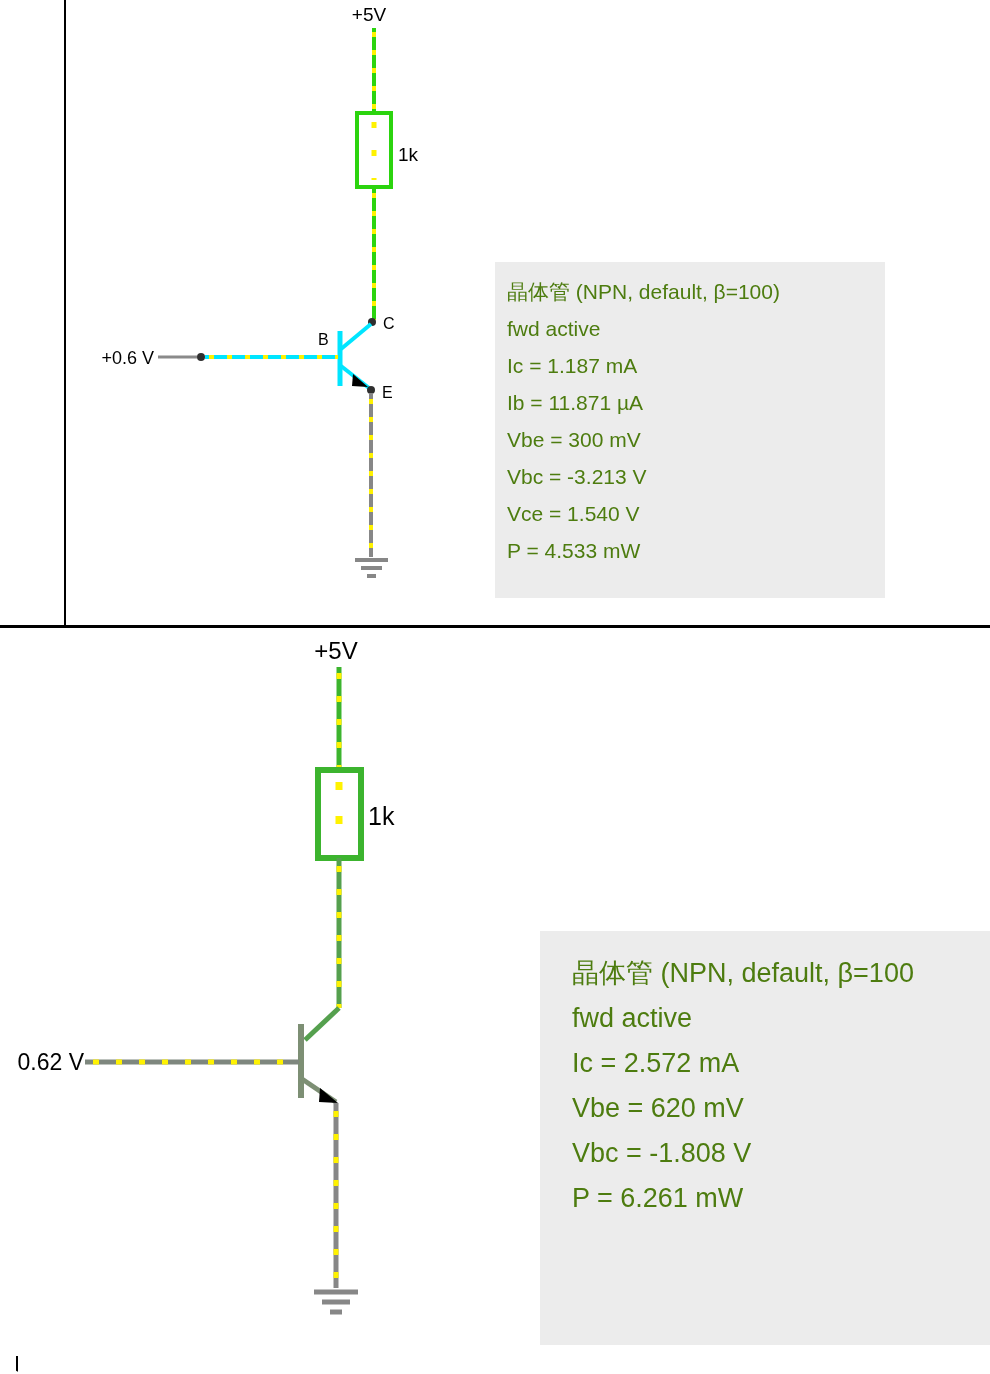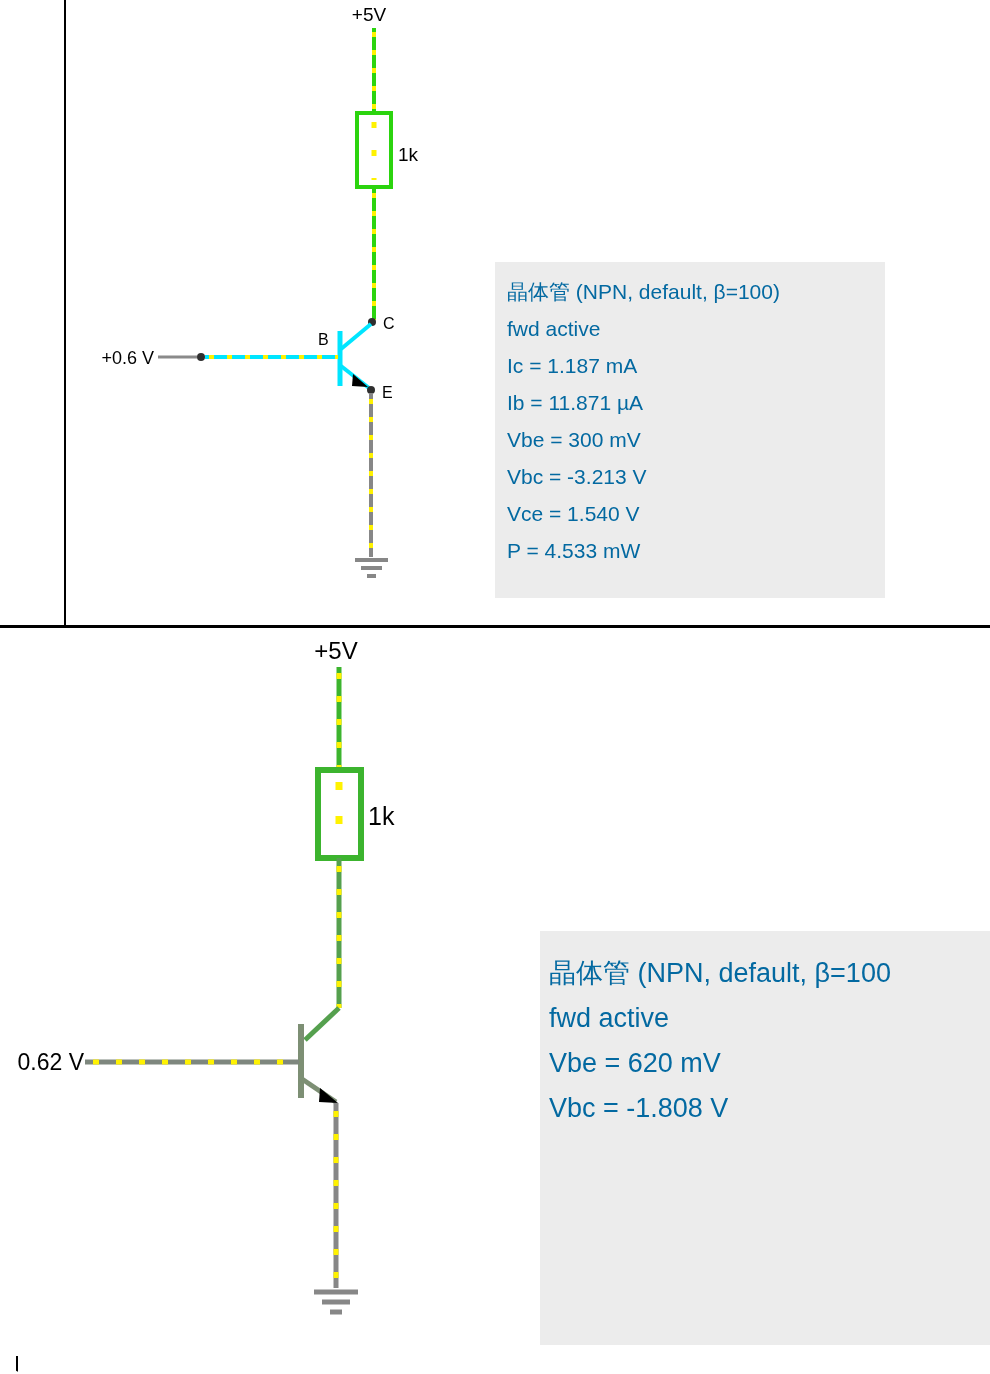--- a/index.html
+++ b/index.html
@@ -22,7 +22,7 @@
   .info {
     position:absolute;
     background:#ececec;
-    color:#0369a1;
+    color:#4d7c0f;
     white-space:nowrap;
     box-sizing:border-box;
     overflow:visible;

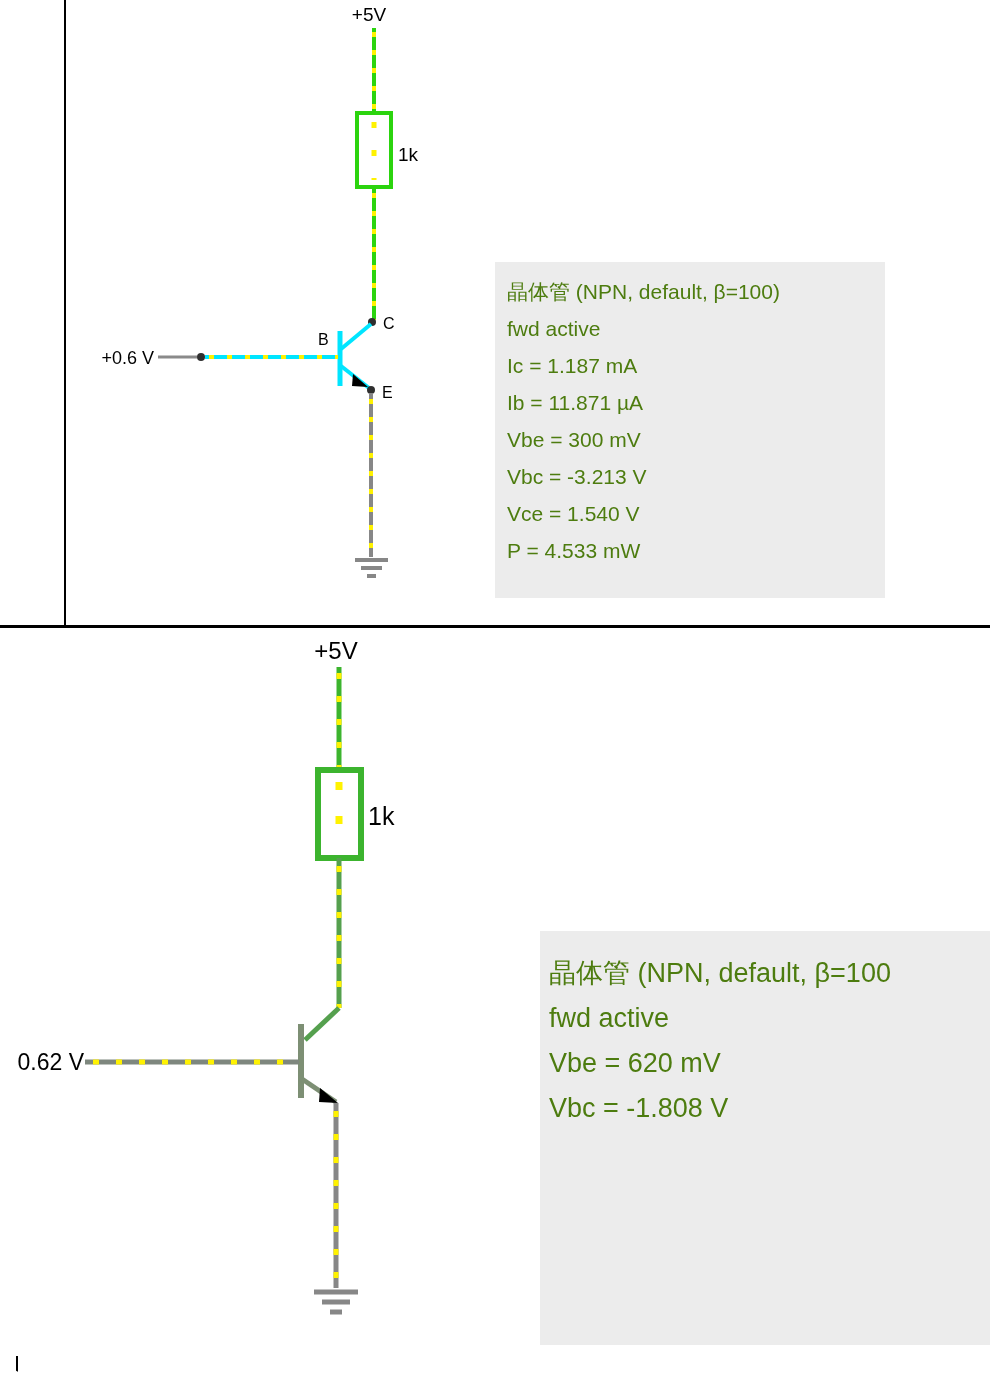--- a/index.html
+++ b/index.html
@@ -34,7 +34,7 @@
   }
   .info.bottom {
     left:540px; top:931px; width:450px; height:414px;
-    padding:20px 9px;
+    padding:20px 32px;
     font-size:27px; line-height:45px;
   }
 </style>

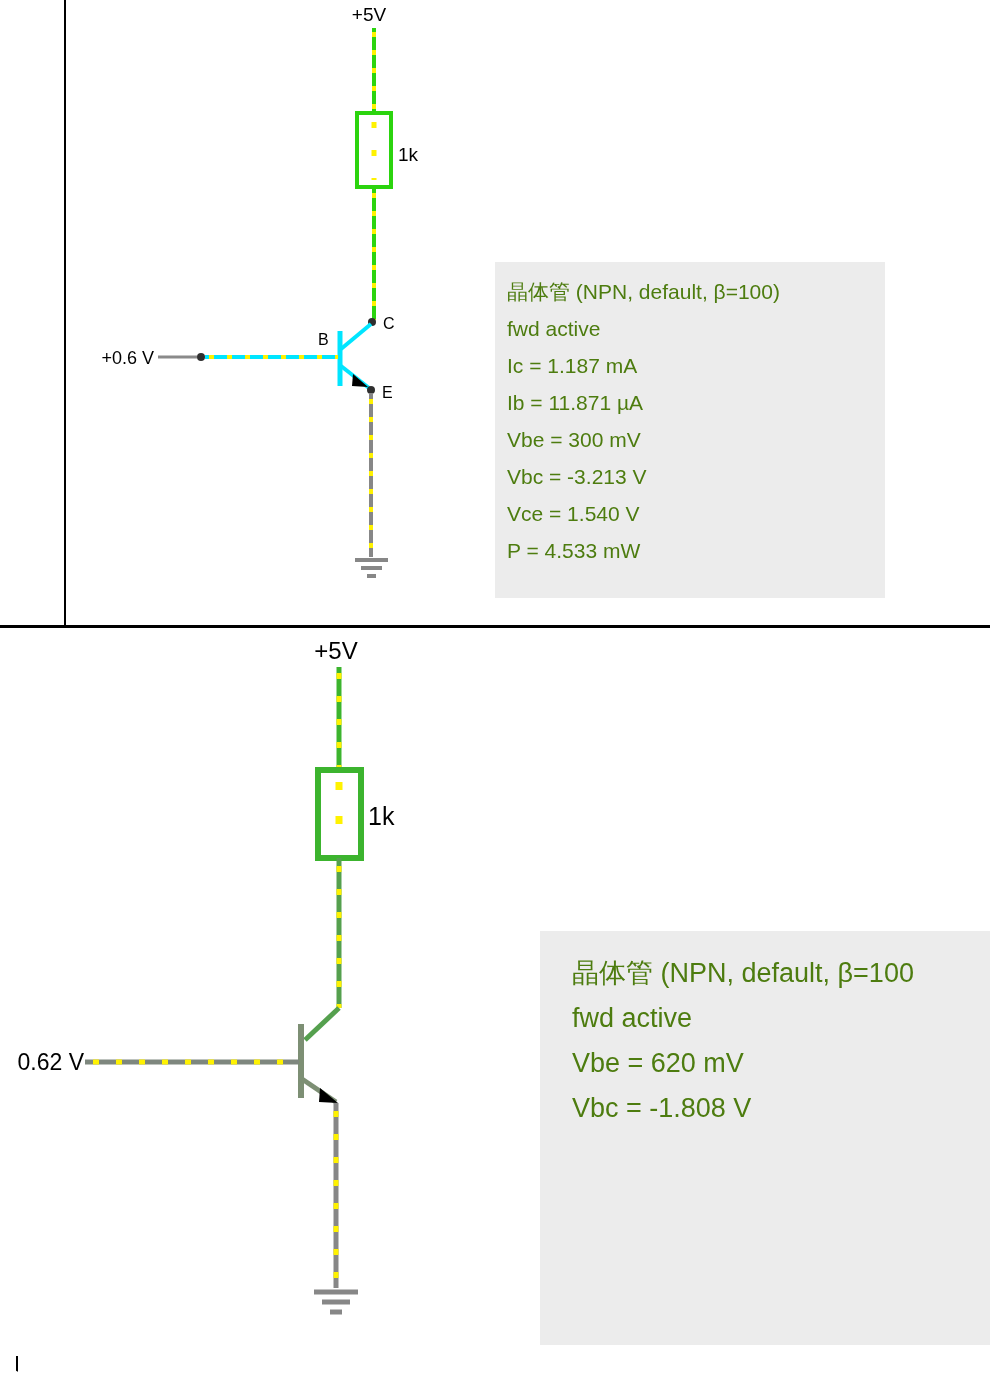--- a/index.html
+++ b/index.html
@@ -166,6 +166,7 @@
   <div class="info bottom">
     <div>晶体管 (NPN, default, β=100</div>
     <div>fwd active</div>
+    <div>Ic = 2.572 mA</div>
     <div>Vbe = 620 mV</div>
     <div>Vbc = -1.808 V</div>
   </div>

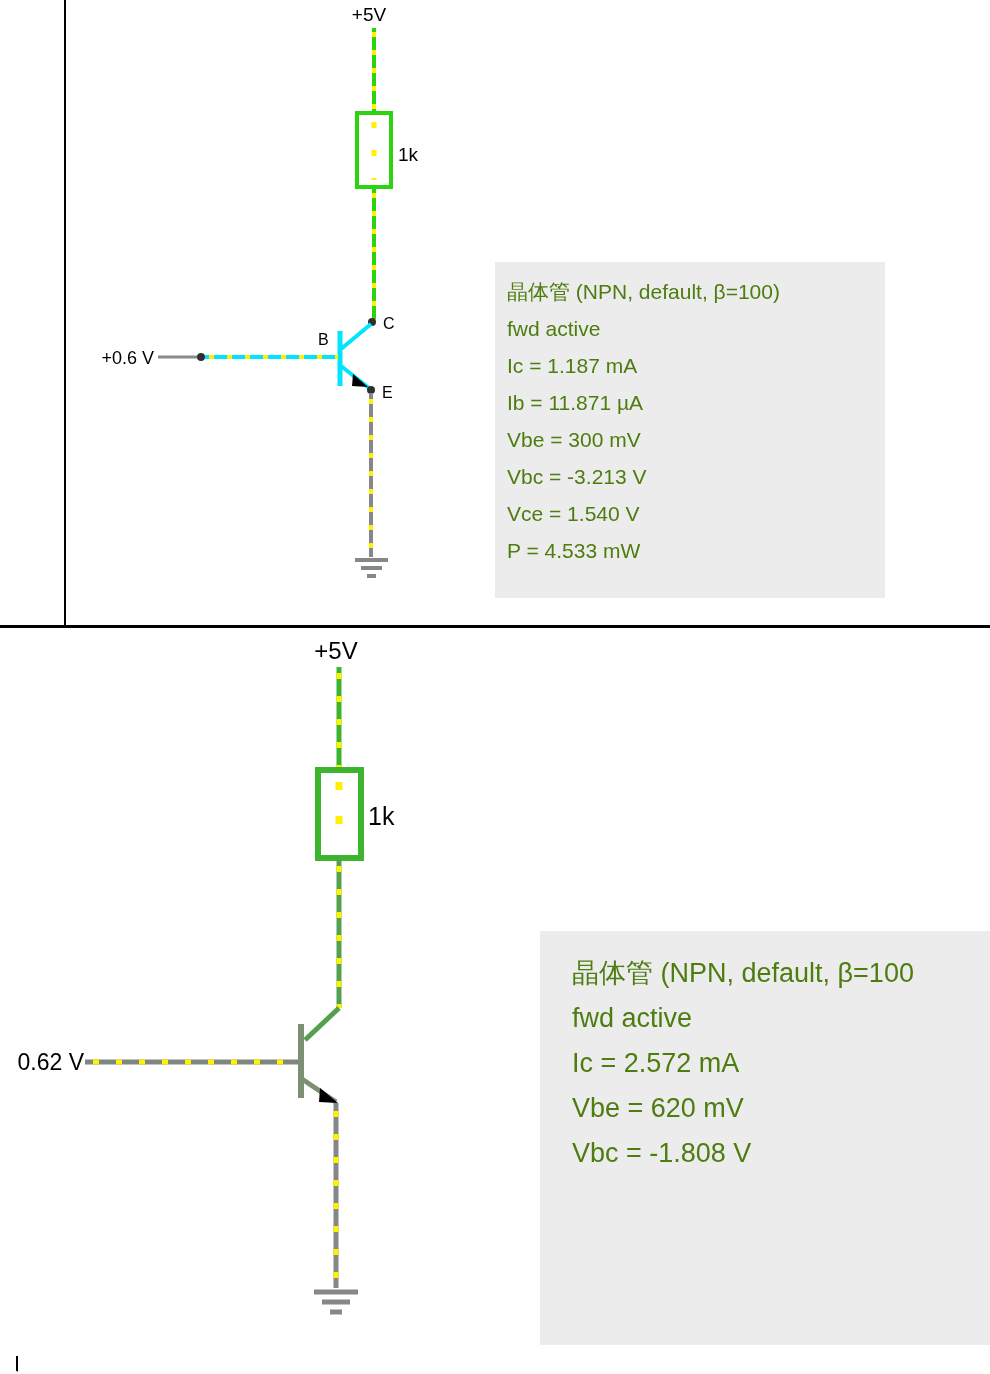--- a/index.html
+++ b/index.html
@@ -169,6 +169,7 @@
     <div>Ic = 2.572 mA</div>
     <div>Vbe = 620 mV</div>
     <div>Vbc = -1.808 V</div>
+    <div>P = 6.261 mW</div>
   </div>
 
 </div>

